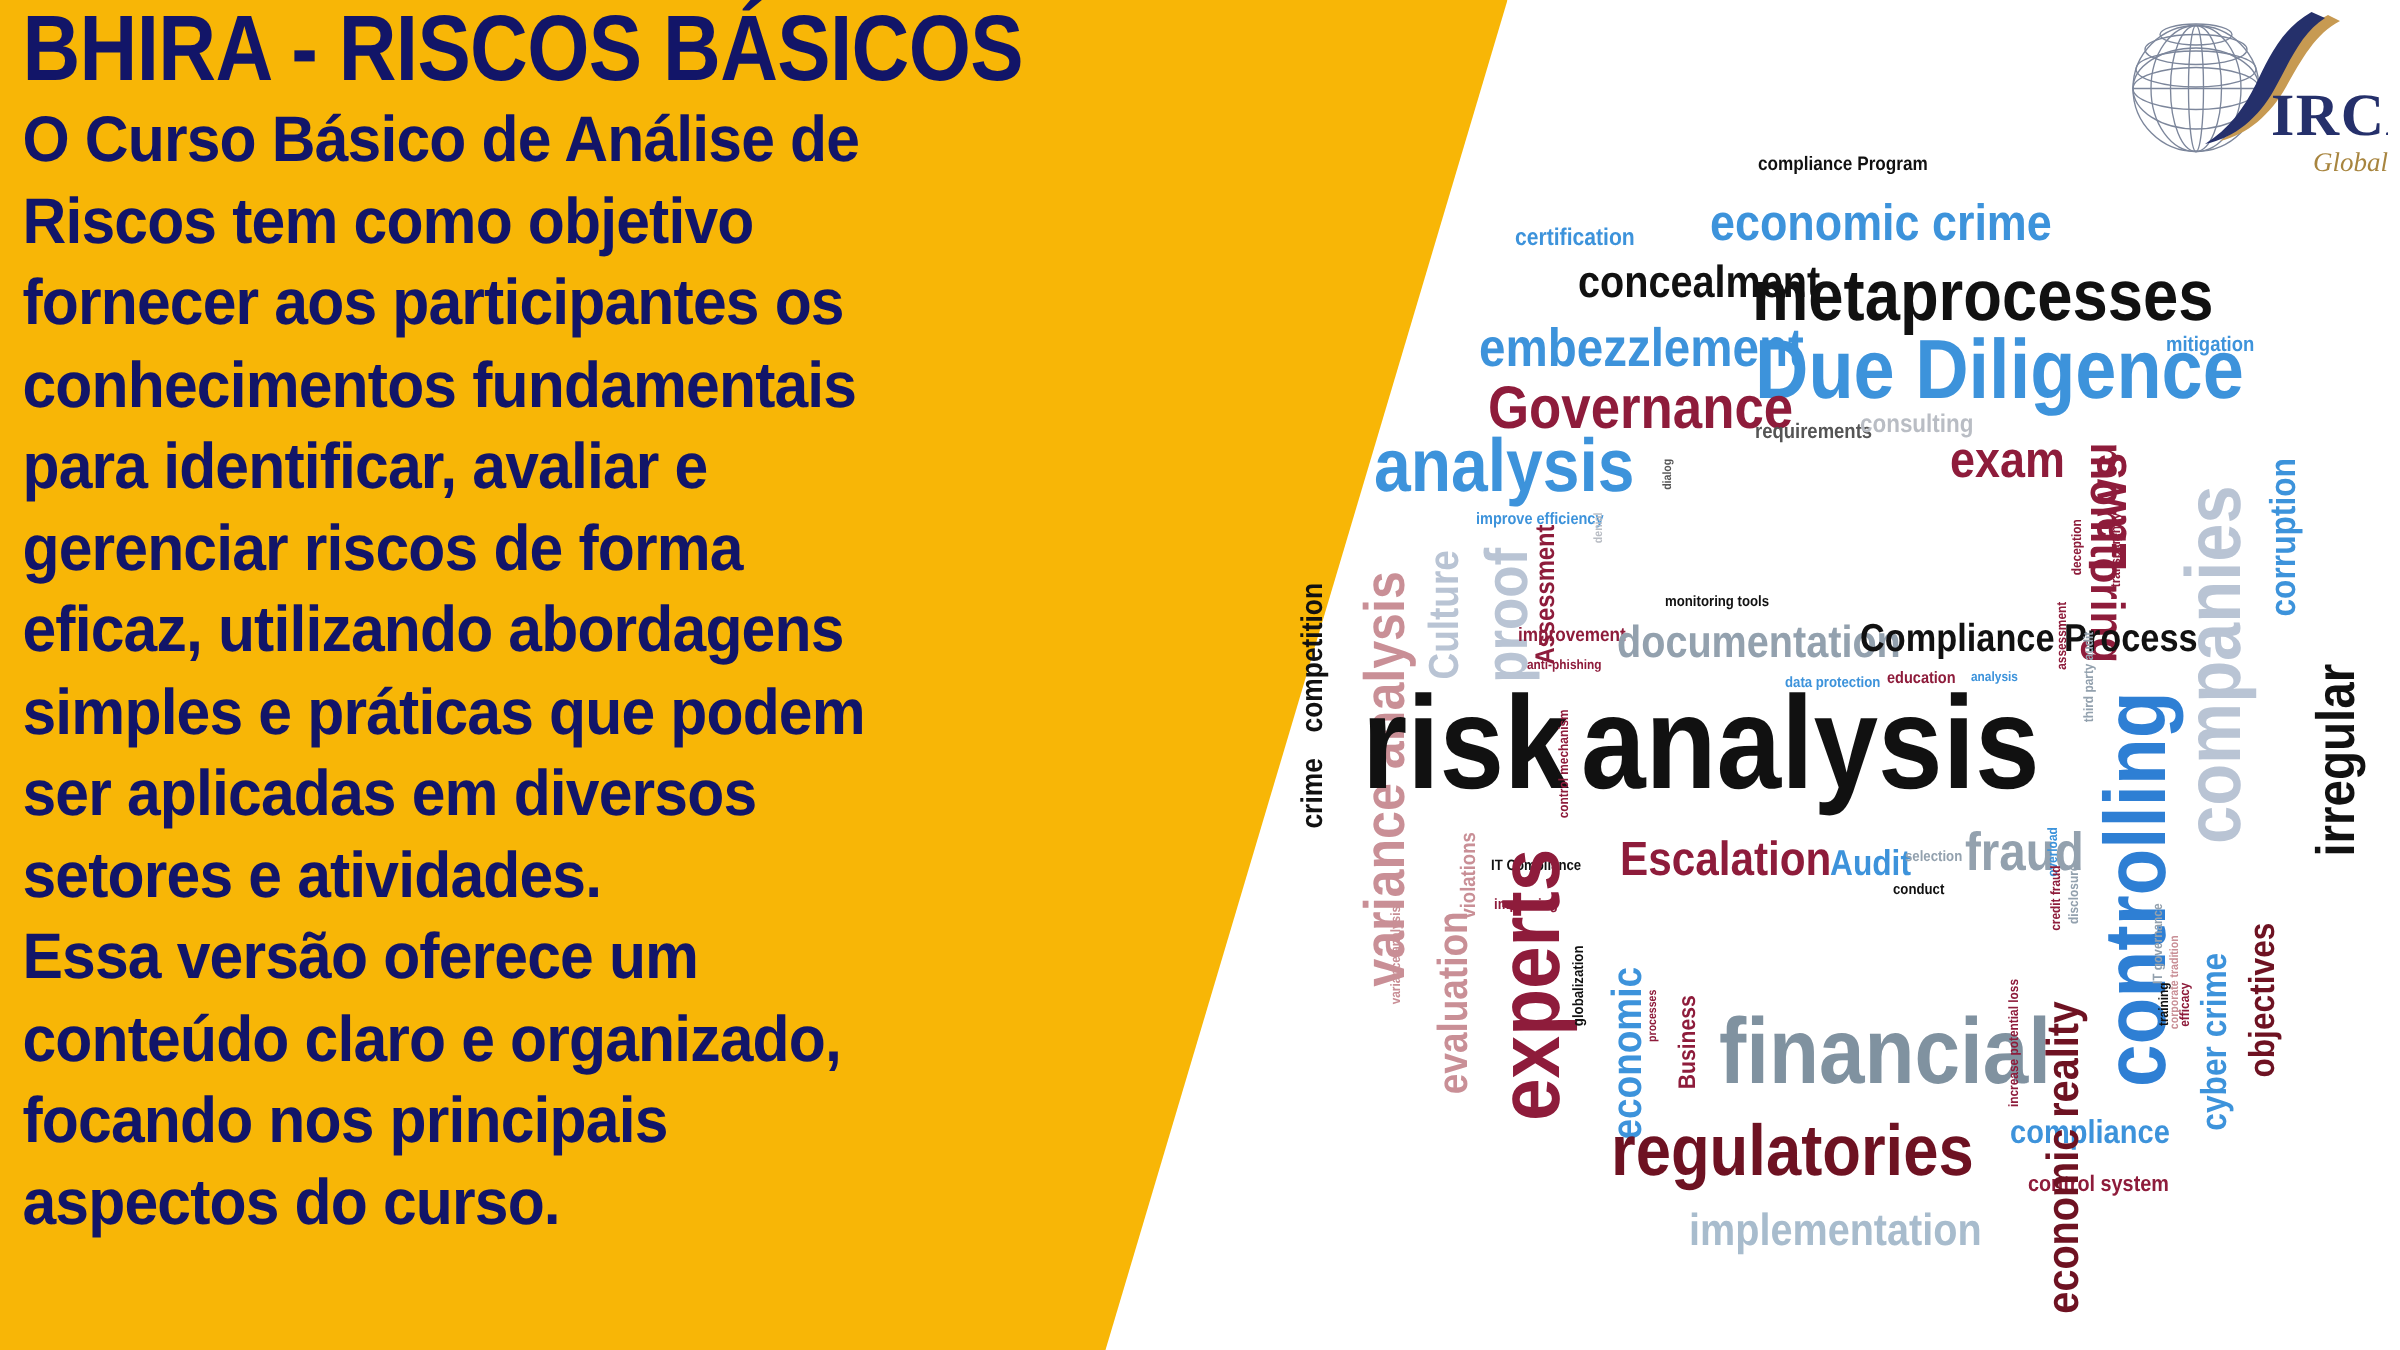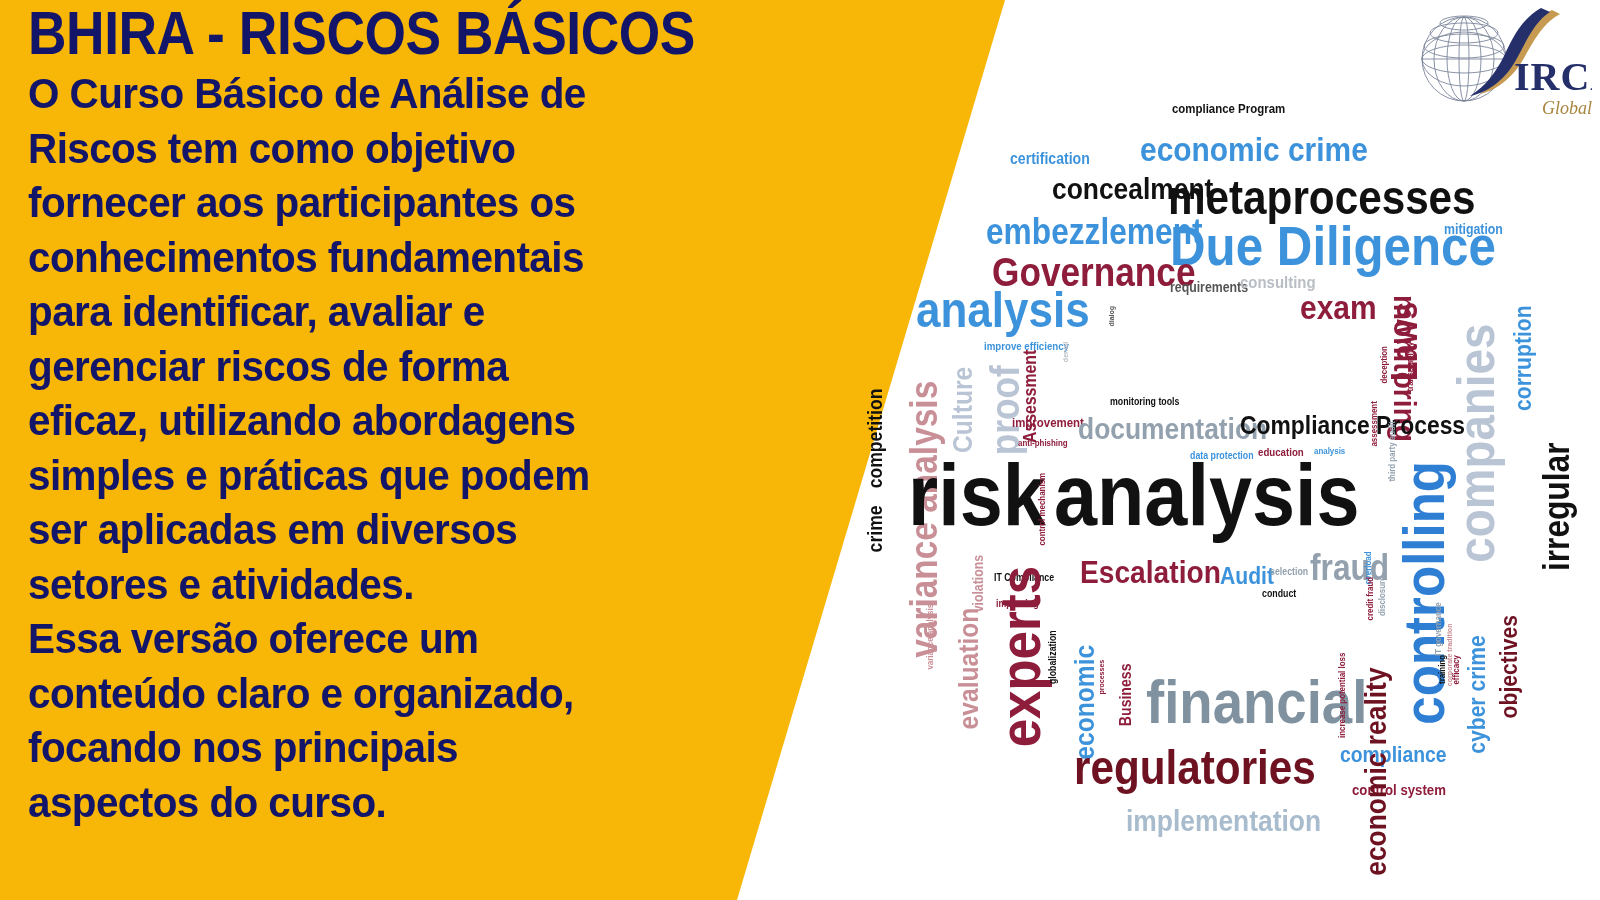--- a/index.html
+++ b/index.html
@@ -20,7 +20,7 @@
 
   
   #left-col{
-    position:absolute;left:28px;top:2px;width:790px;height:896px;
+    position:absolute;left:15px;top:2px;width:790px;height:896px;
     z-index:5;color:#121568;
   }
   #headline{

